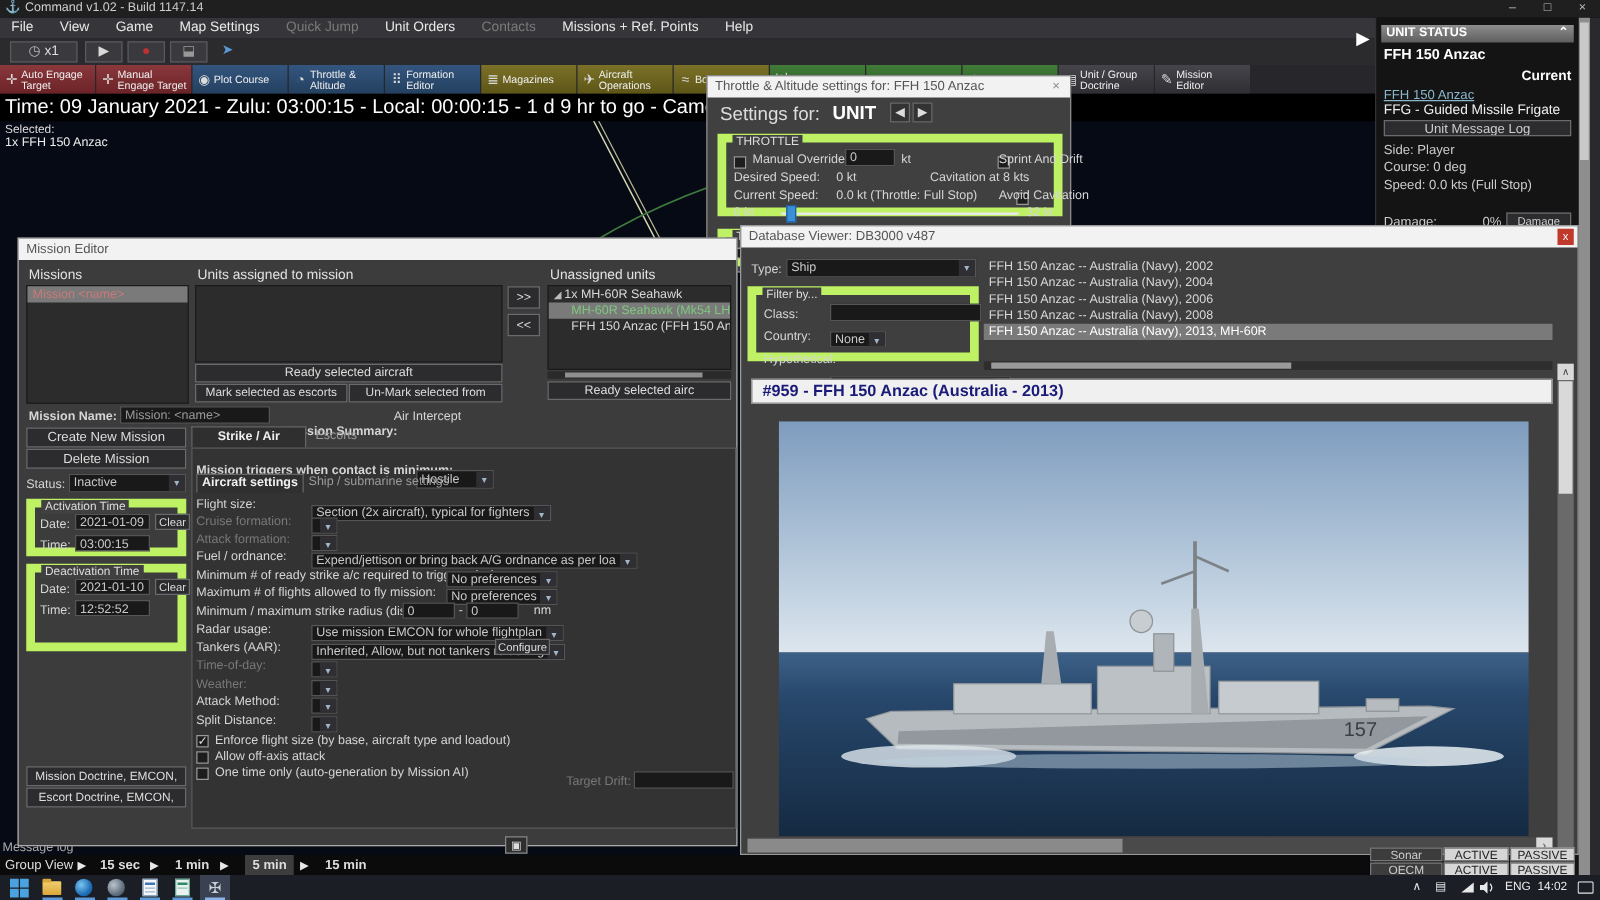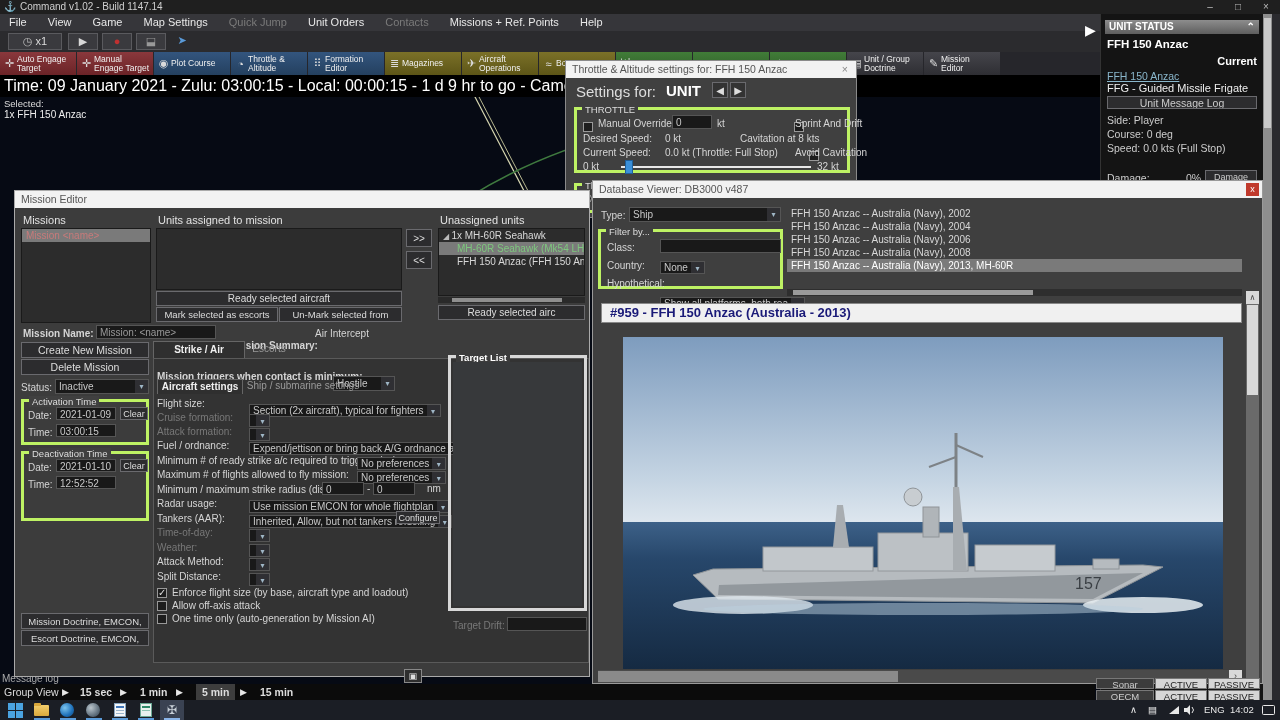--- a/index.html
+++ b/index.html
@@ -40,7 +40,7 @@
   .btn { background:#2c2c2e; border:1px solid #6a6a6e; color:#ddd; text-align:center; font-size:10px; overflow:hidden; }
   .cb { width:10px; height:10px; border:1px solid #999; background:#1d1d1d; display:inline-block; position:relative; flex:none; }
   .cb.on:after { content:"✓"; position:absolute; left:0px; top:-2px; color:#ddd; font-size:10px; }
-  .fs { border:3px solid #bef264; position:absolute; }
+  .fs { border:7px solid #bef264; position:absolute; }
   .fs .fslab { position:absolute; top:-6px; left:5px; background:#404040; padding:0 3px; font-size:9.5px; color:#ddd; }
   .dlgtitle { position:absolute; left:0; top:0; right:0; height:17px; background:#f2f2f2; color:#555; font-size:10.5px; line-height:17px; padding:0 6px; }
   .lab { color:#d5d5d5; font-size:10px; line-height:13px; white-space:nowrap; }

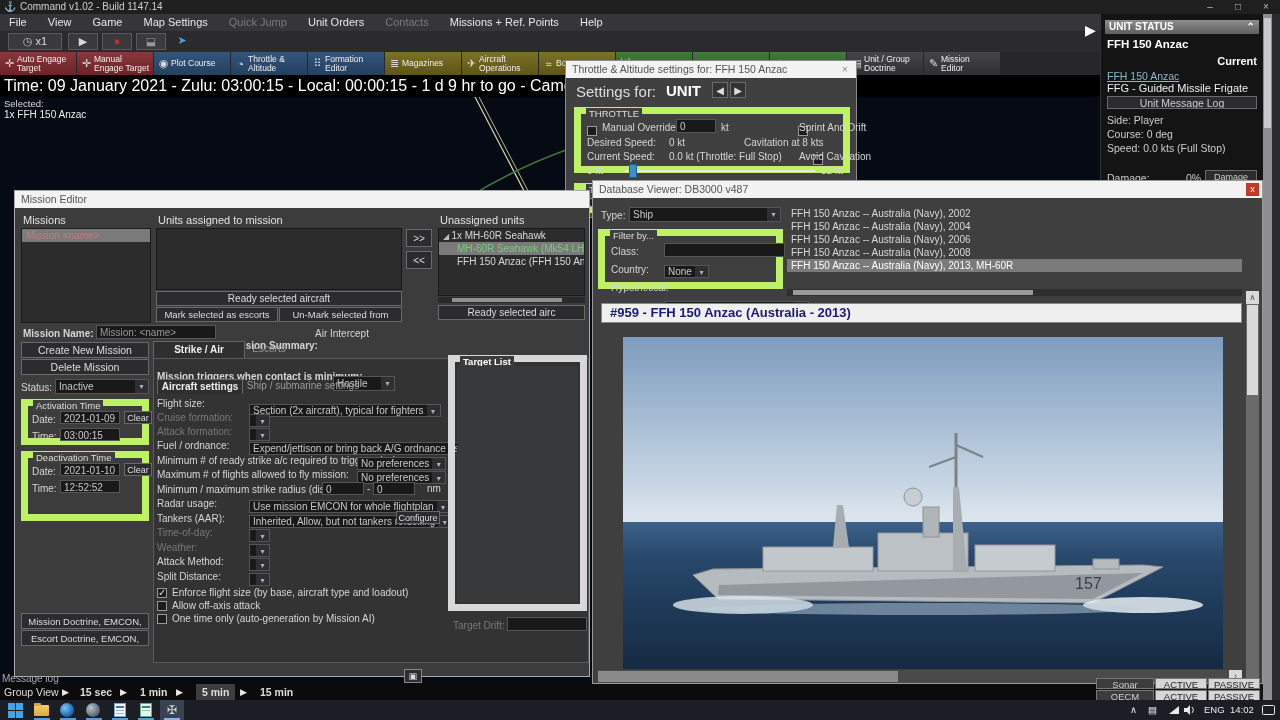--- a/index.html
+++ b/index.html
@@ -370,10 +370,6 @@
         <span class="lab">One time only (auto-generation by Mission AI)</span>
     </div>
 
-    <div class="fs" style="left:433px;top:164px;width:139px;height:256px;border-color:#d8d8d8;">
-      <span class="fslab" style="background:#3c3c3c;color:#fff;font-weight:bold;">Target List</span>
-      <div class="abs" style="left:2px;top:4px;right:2px;bottom:2px;background:#37393b;"></div>
-    </div>
     <div class="lab dim abs" style="left:438px;top:428px;">Target Drift:</div>
     <div class="input abs" style="left:492px;top:426px;width:80px;height:14px;"></div>
   </div>

